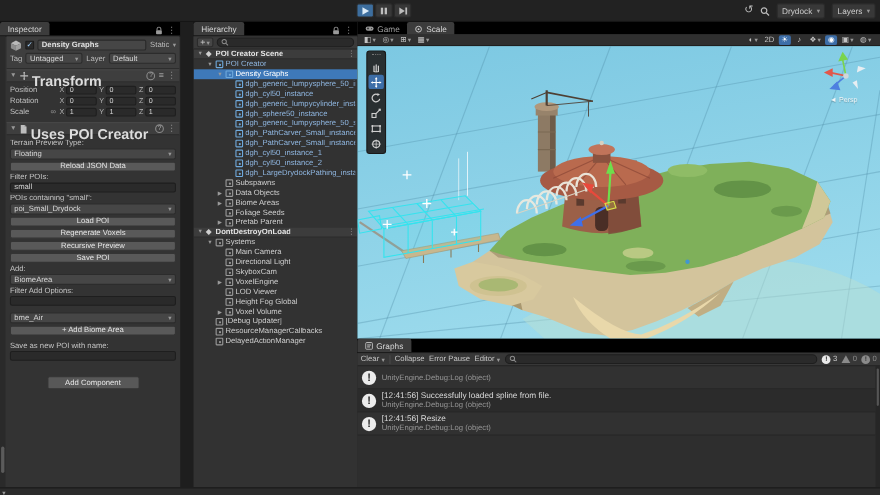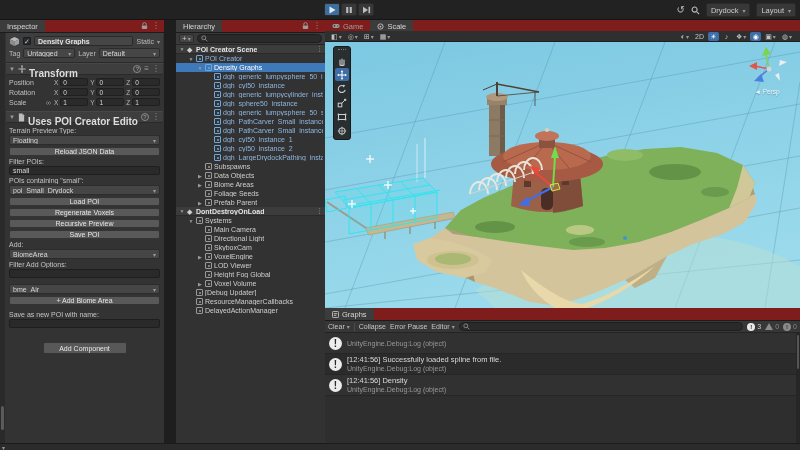--- a/index.html
+++ b/index.html
@@ -156,7 +156,7 @@
           <span class="caret">▾</span>
         </div>
       <div class="tr-drop">
-          <span>Layout</span>
+          <span>Layers</span>
           <span class="caret">▾</span>
         </div>
     </div>

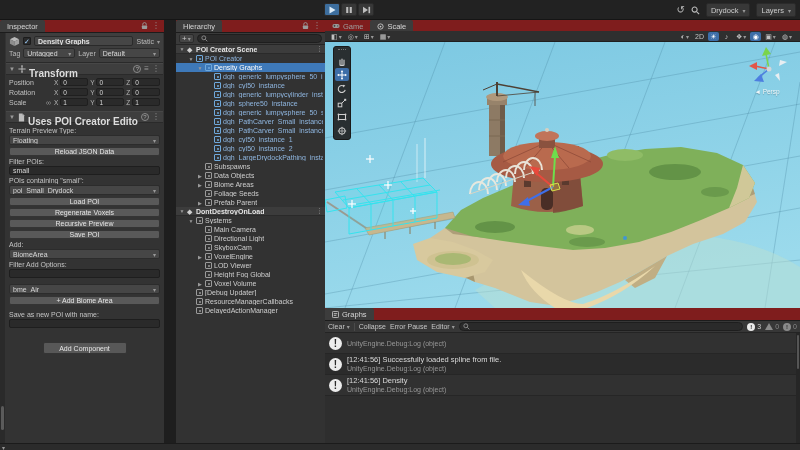--- a/index.html
+++ b/index.html
@@ -18,7 +18,7 @@
   .caret { font-size:6px; color:#999; }
 
   
-  .tabrow { height:13px; background:#7f1d1d; border-bottom:1px solid #1c1c1c; display:flex; }
+  .tabrow { height:13px; background:#000000; border-bottom:1px solid #1c1c1c; display:flex; align-items:flex-end; }
   .tab { height:12px; padding:0 7px; display:flex; align-items:center; gap:3px; font-size:7.5px; color:#9f9f9f; }
   .tab.active { background:#3c3c3c; color:#d6d6d6; border-radius:2px 2px 0 0; }
   .tab-icons { margin-left:auto; display:flex; align-items:center; gap:4px; padding-right:4px; }

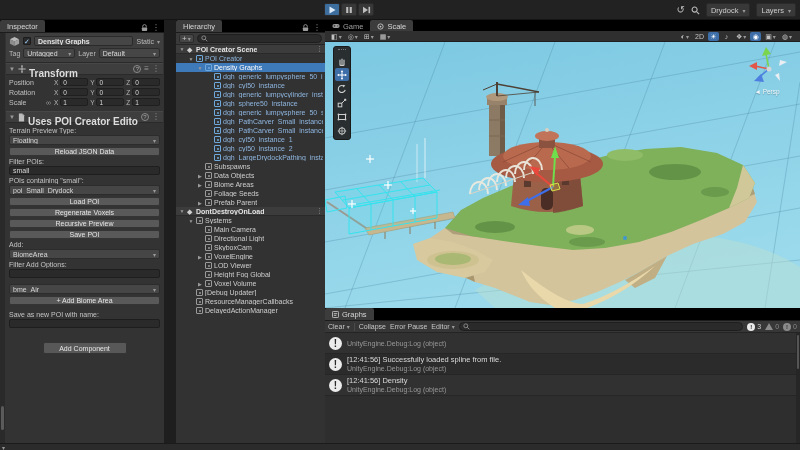--- a/index.html
+++ b/index.html
@@ -37,7 +37,7 @@
   .drop { height:10px; background:#464646; border:1px solid #2c2c2c; border-radius:2px; display:flex; align-items:center; font-size:7px; color:#d8d8d8; padding:0 3px; gap:3px; overflow:hidden; white-space:nowrap; }
   .drop .caret { margin-left:auto; }
   .comp-head { height:12px; background:#3e3e3e; border-top:1px solid #474747; border-bottom:1px solid #2a2a2a; display:flex; align-items:center; gap:3px; padding:0 3px; }
-  .comp-title { font-size:10px; font-weight:bold; color:#dddddd; overflow:hidden; white-space:nowrap; flex:1;margin-top:8px; }
+  .comp-title { font-size:13px; font-weight:bold; color:#dddddd; overflow:hidden; white-space:nowrap; flex:1;margin-top:8px; }
   .fold { font-size:6px; color:#999; }
   .help { width:8px; height:8px; border-radius:50%; border:1px solid #8a8a8a; color:#aaa; font-size:6px; line-height:7px; text-align:center; }
   .comp-body { padding:2px 3px 4px 3px; }

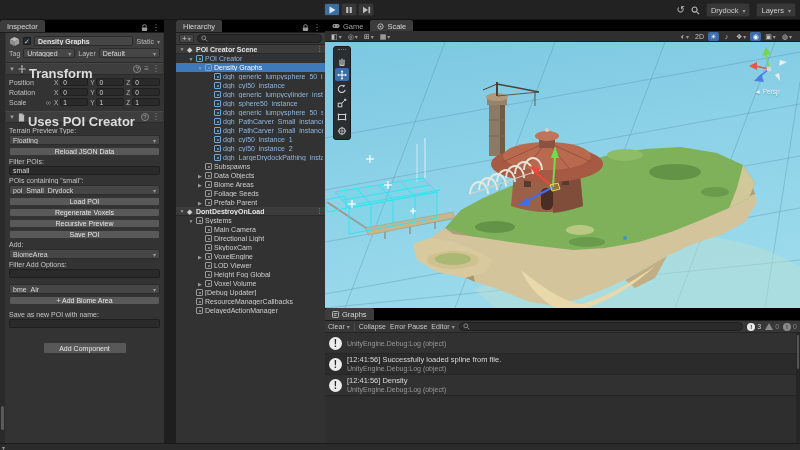--- a/index.html
+++ b/index.html
@@ -804,7 +804,7 @@
         <div class="c-row">
           <div class="c-ic">!</div>
           <div>
-            <div class="c-msg">[12:41:56] Density</div>
+            <div class="c-msg">[12:41:56] Resize</div>
             <div class="c-det">UnityEngine.Debug:Log (object)</div>
           </div>
         </div>

